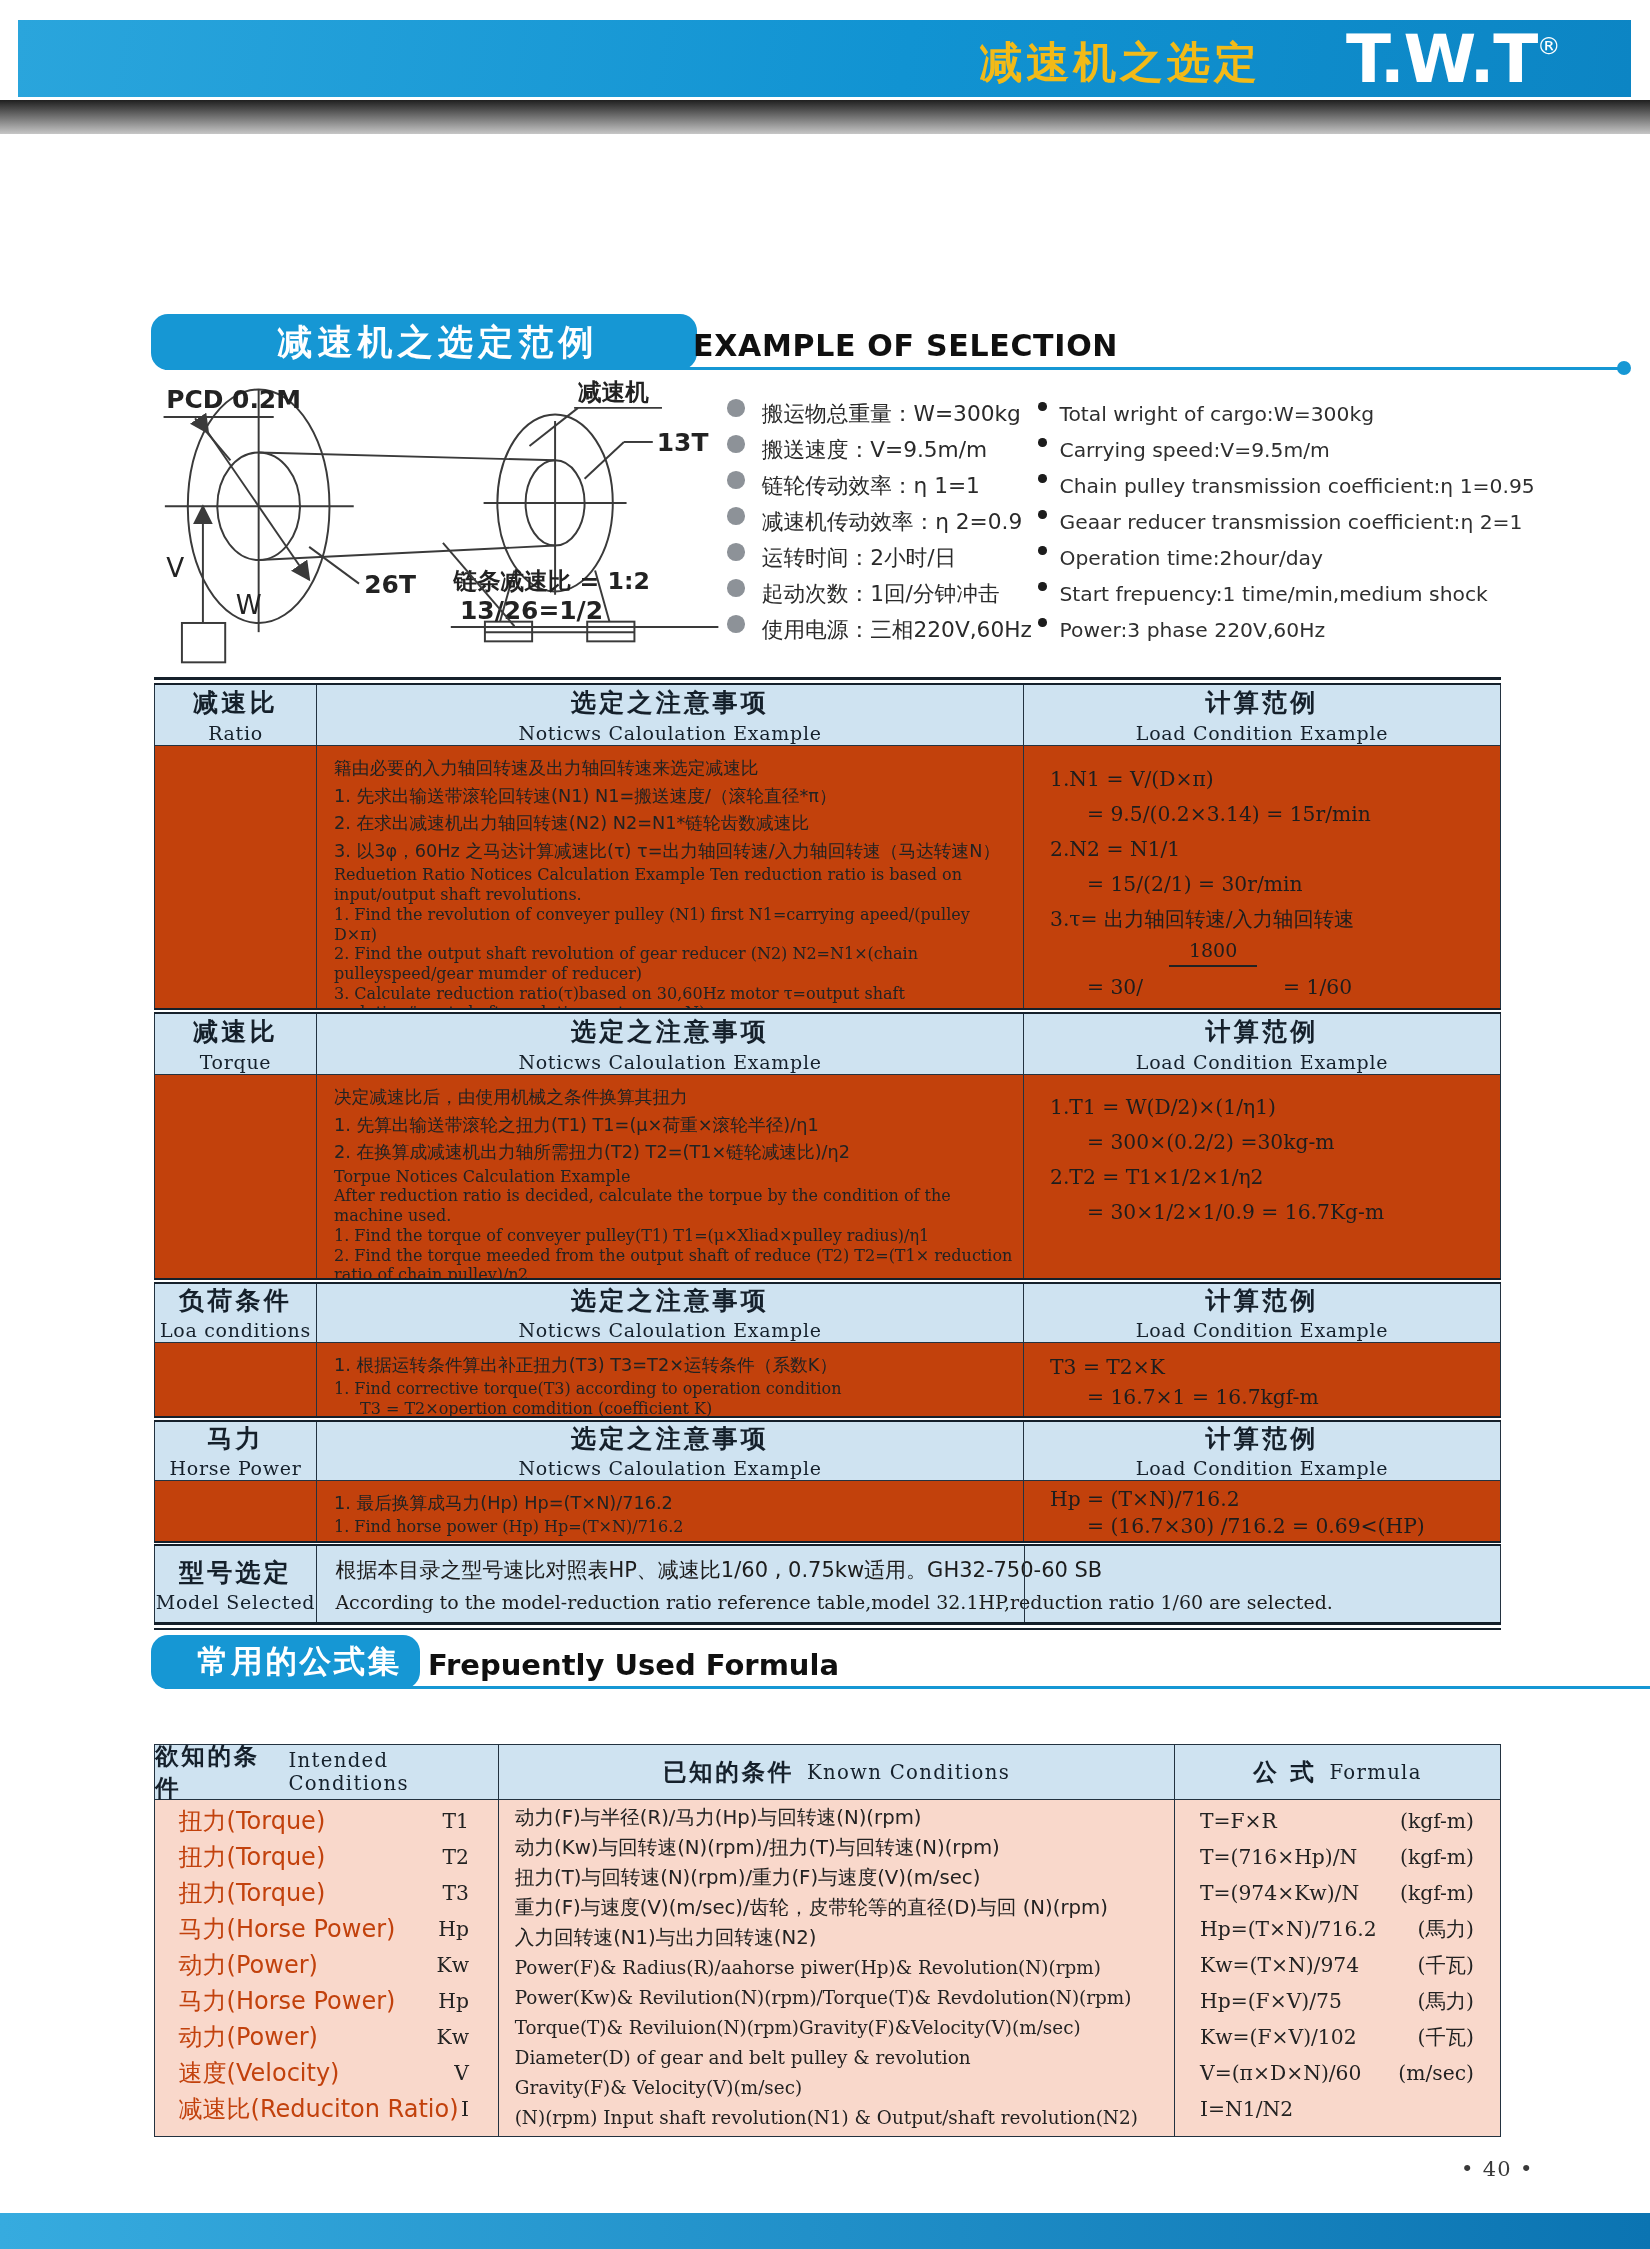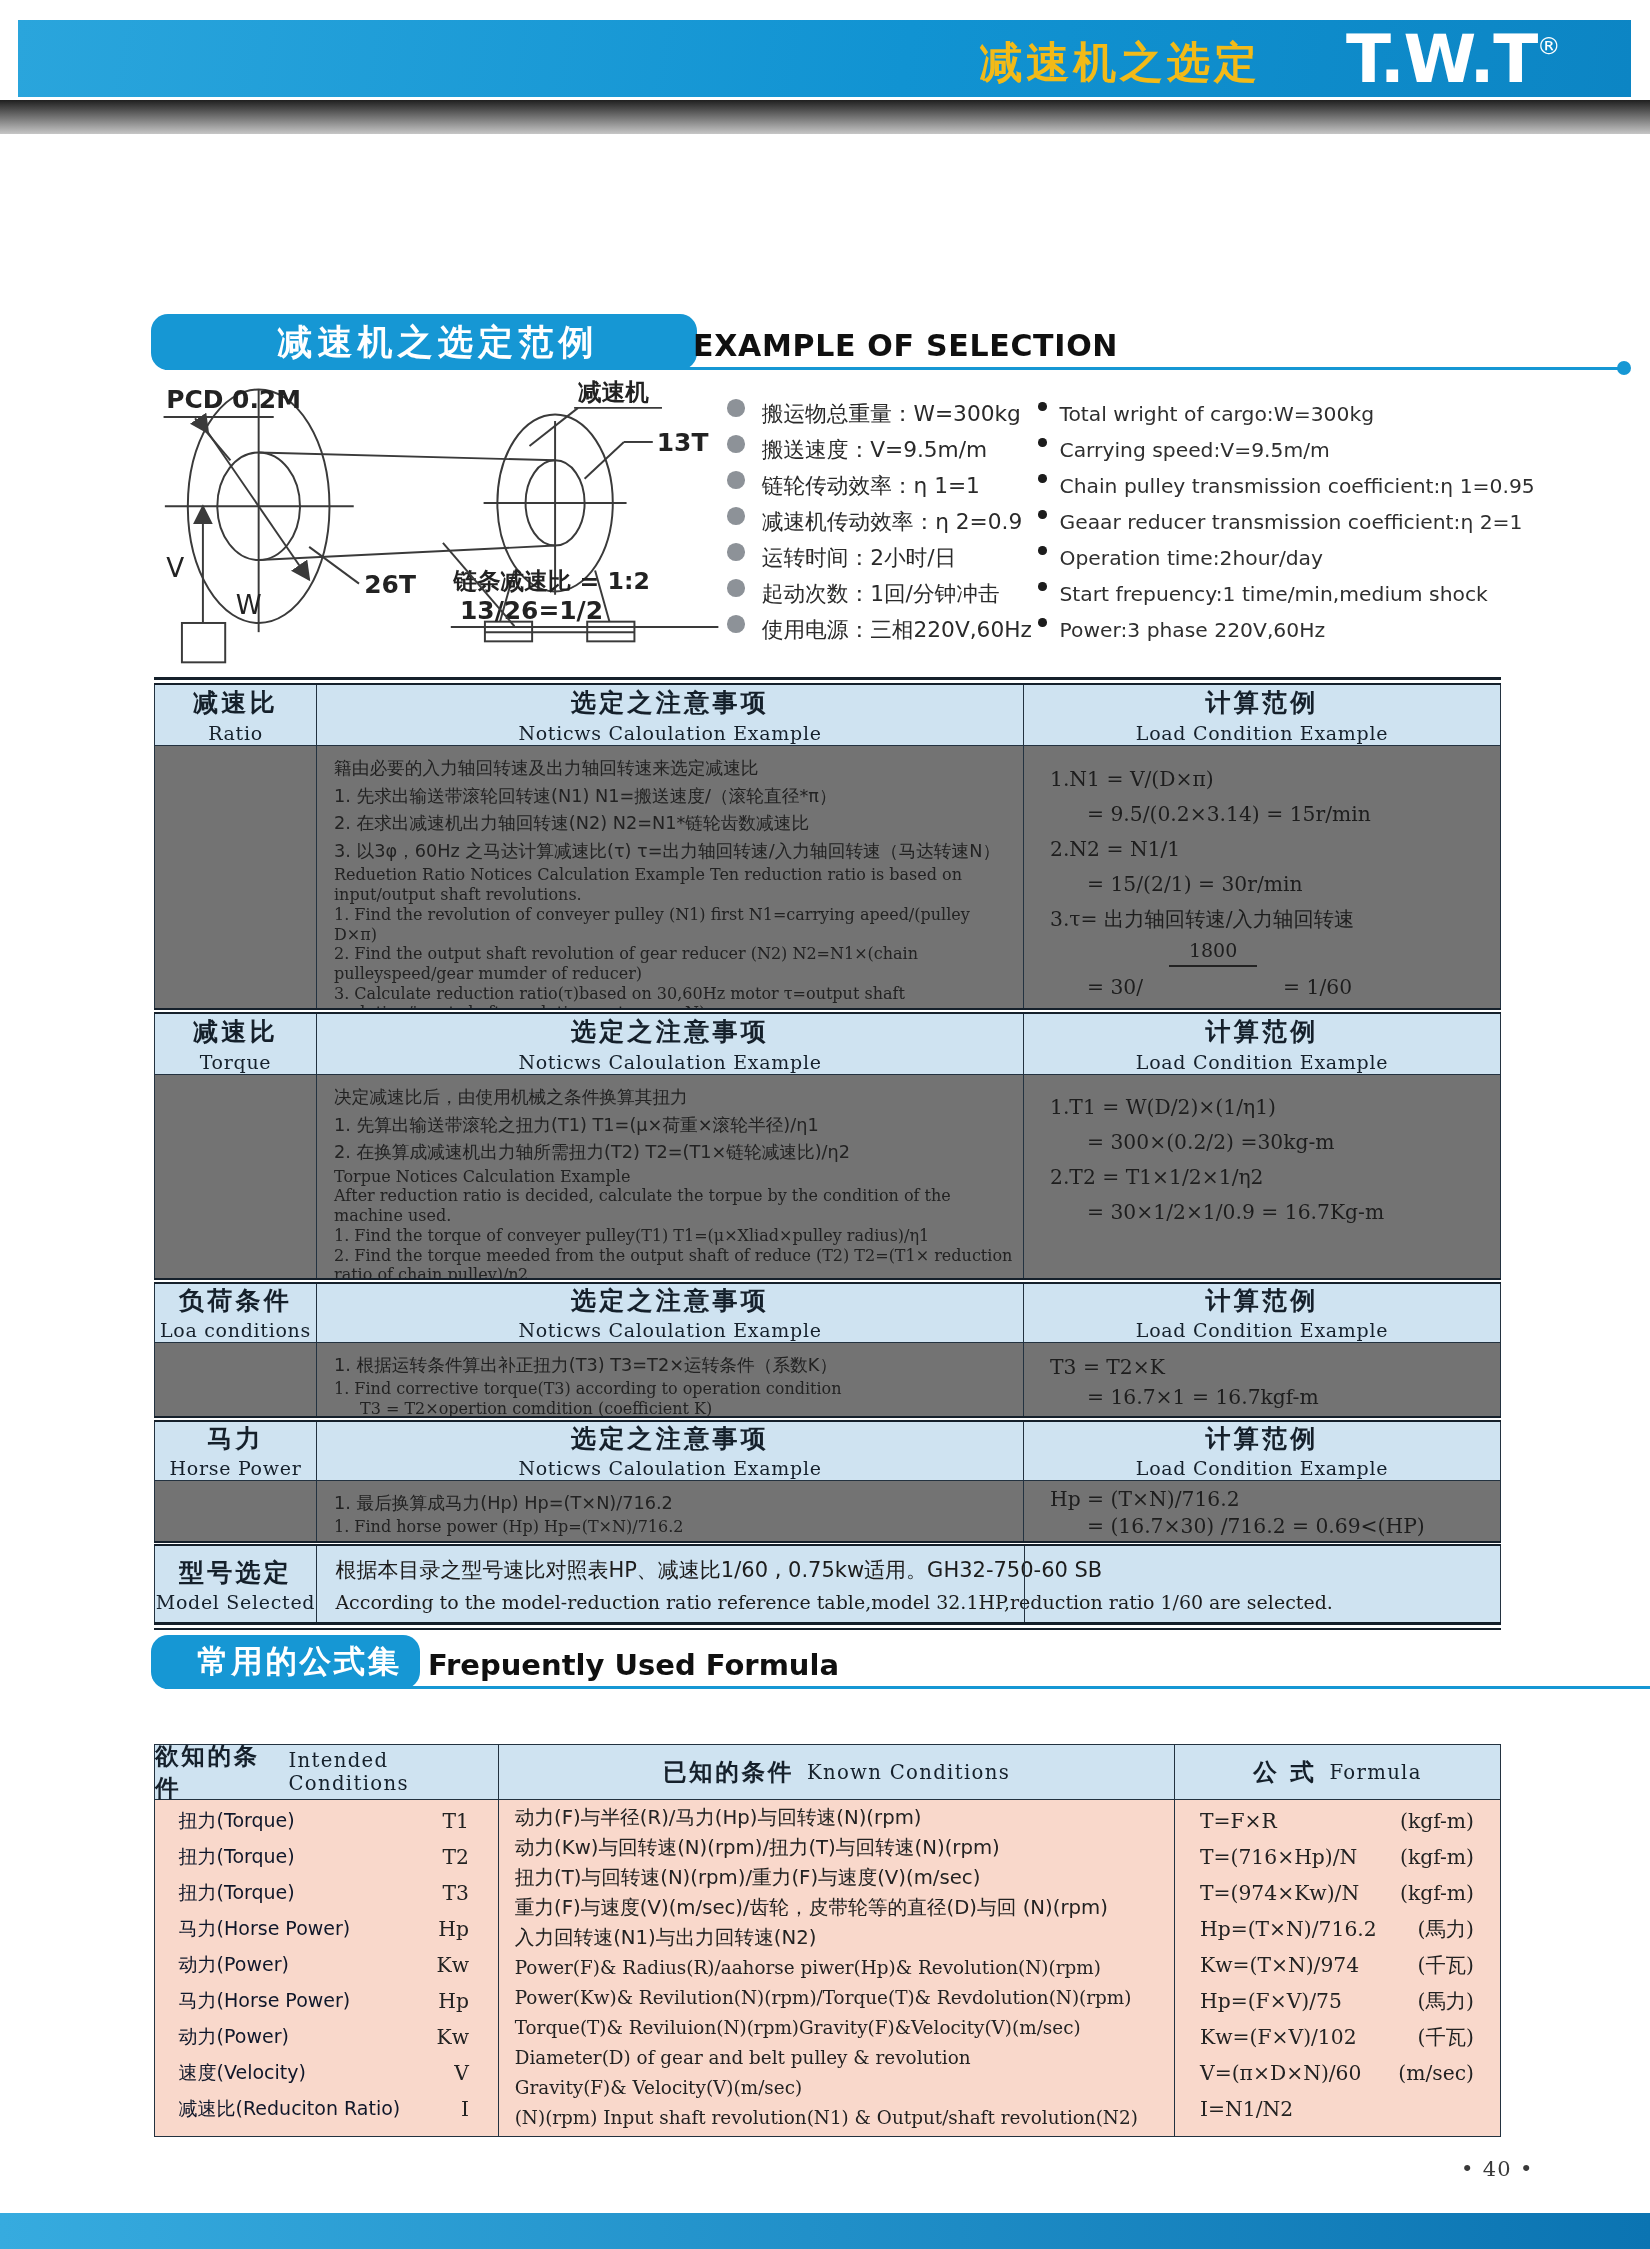--- a/index.html
+++ b/index.html
@@ -58,7 +58,7 @@
     background:linear-gradient(180deg,#15202b 0,#15202b 30%,#fff 30%,#fff 67%,#15202b 67%,#15202b 100%);}
   .trow{display:flex;}
   .thead{height:60px;background:#cfe3f1;border-bottom:1.3px solid #233240;}
-  .tbody{background:#737373;}
+  .tbody{background:#c2410c;}
   .cell{box-sizing:border-box;border-right:1.3px solid #233240;overflow:hidden;}
   .c1{width:162px;flex:none;}
   .c2{width:707px;flex:none;}

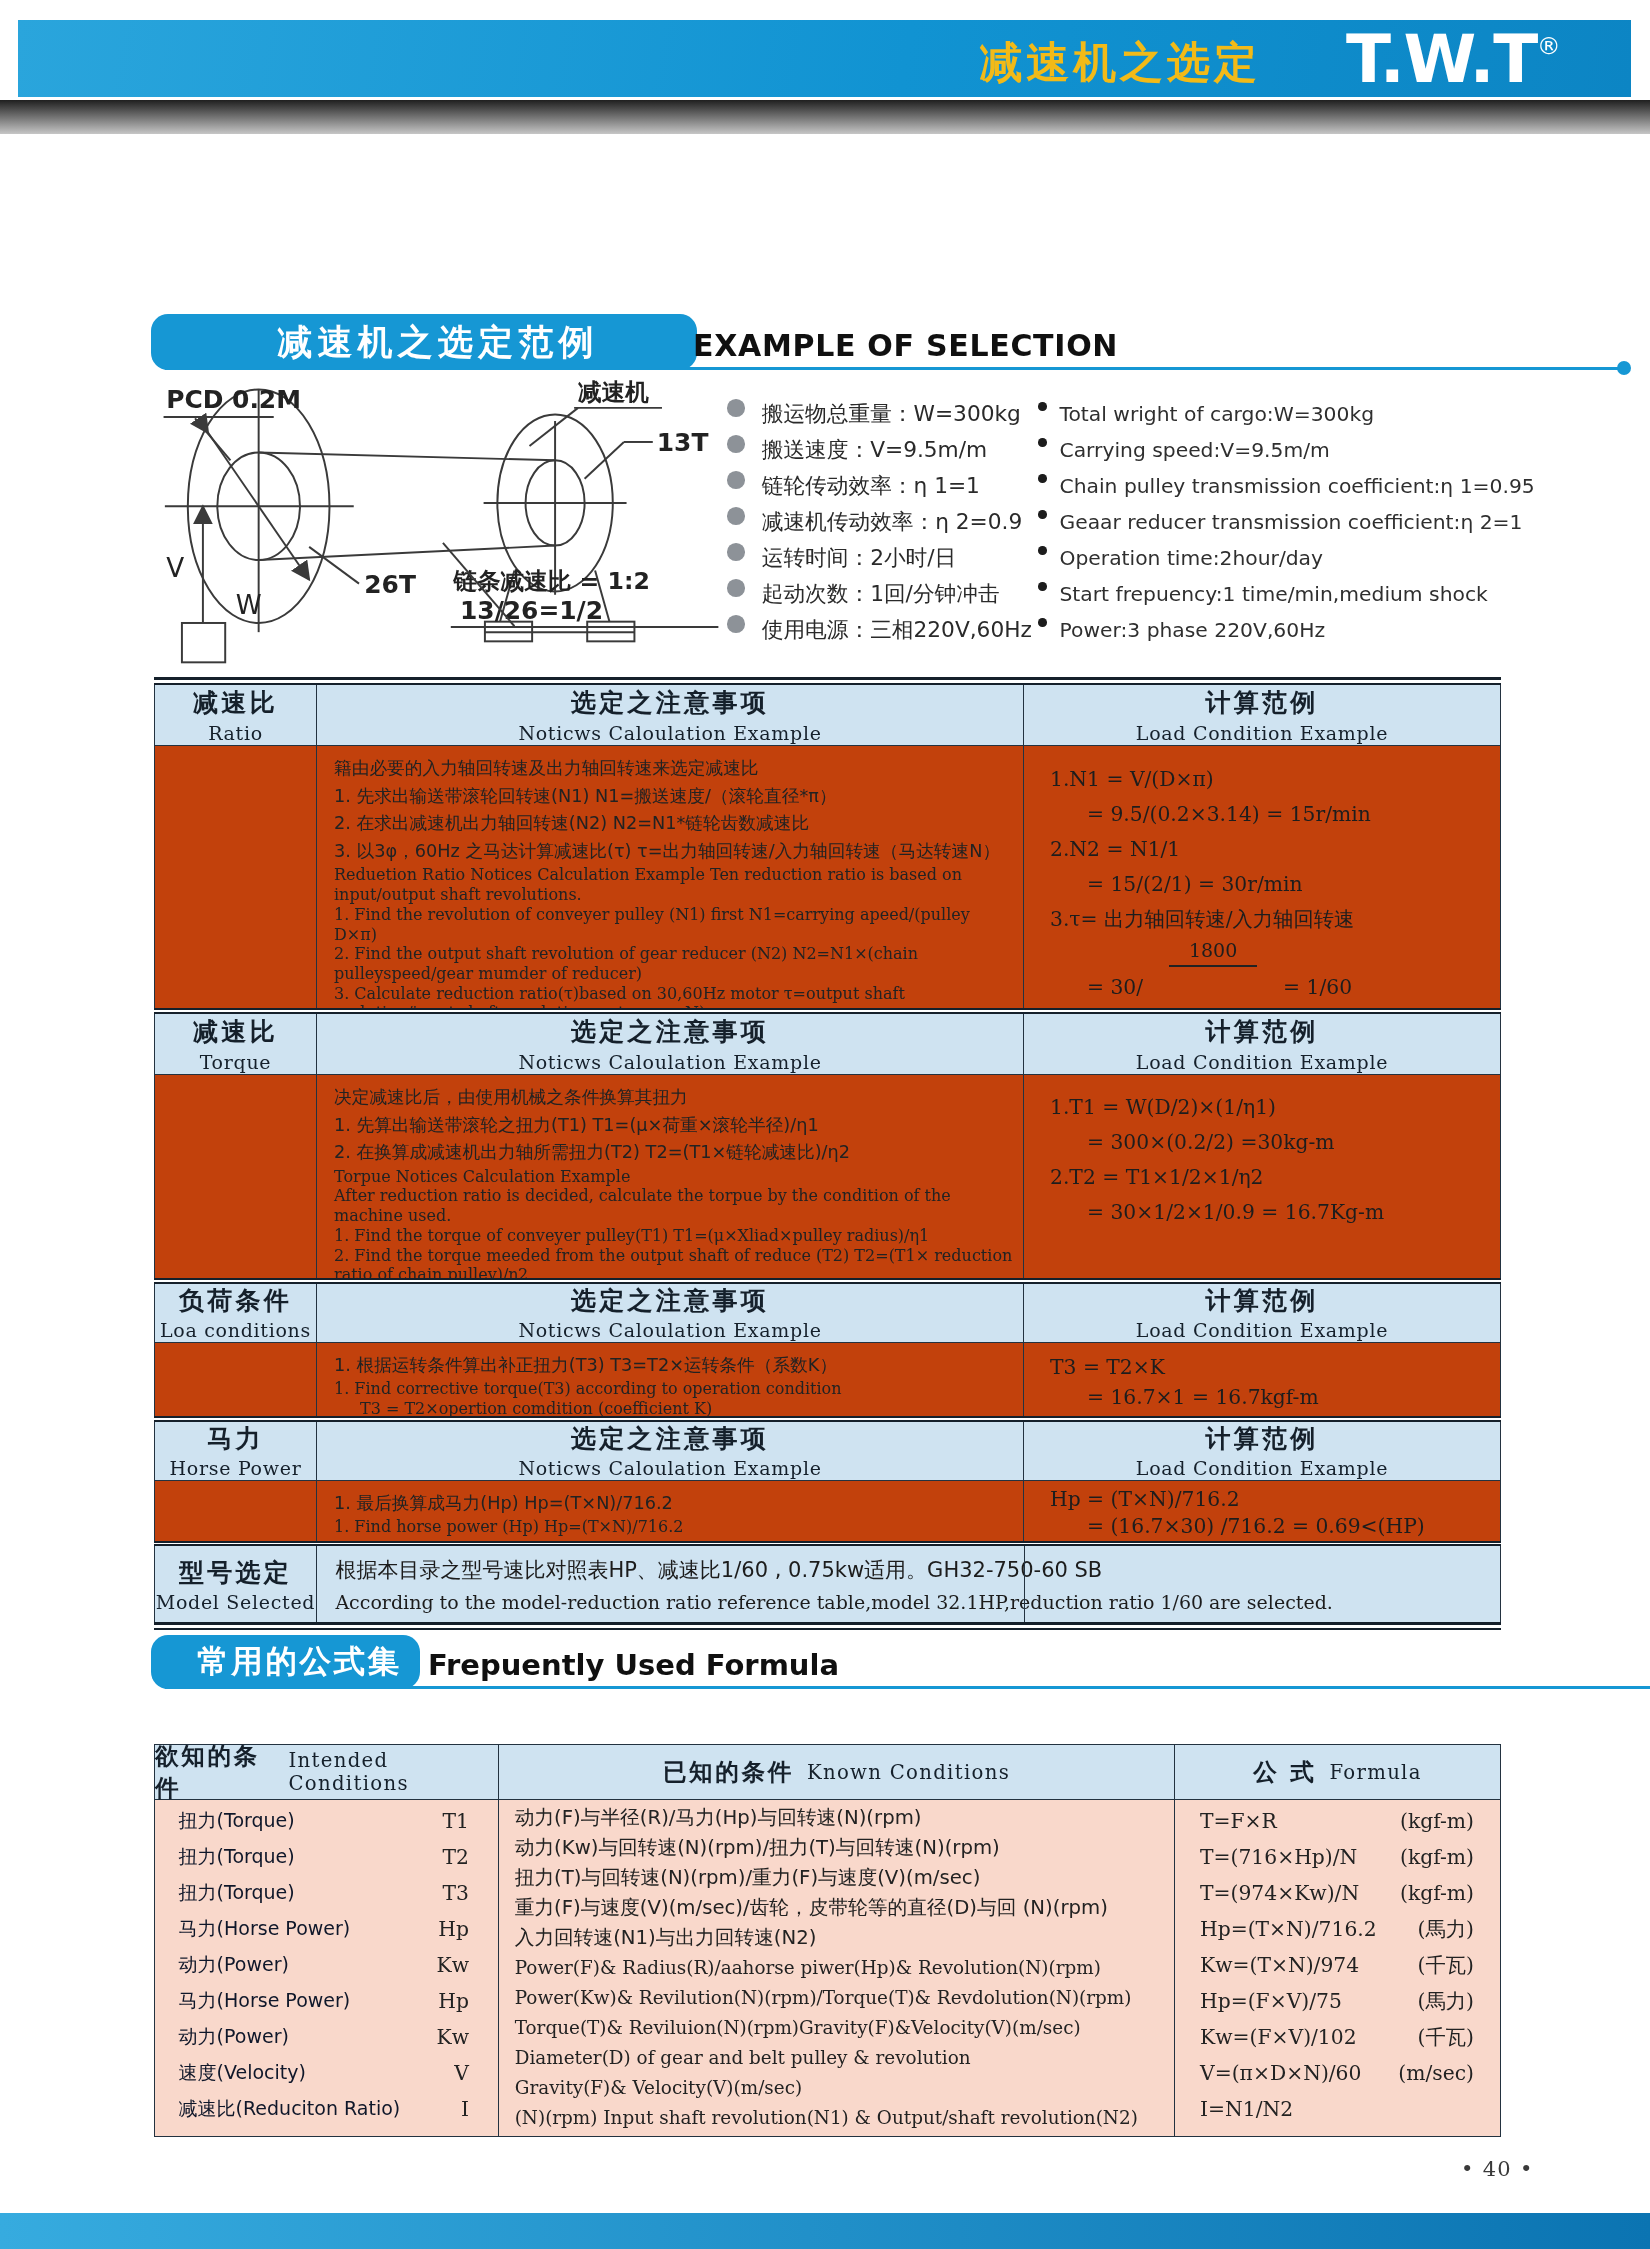--- a/index.html
+++ b/index.html
@@ -96,7 +96,7 @@
   .t2b{display:flex;height:336px;}
   .fcol{box-sizing:border-box;border-right:1.3px solid #233240;padding-top:2.6px;overflow:hidden;}
   .irow{height:36px;display:flex;align-items:center;justify-content:space-between;padding:0 29px 0 23.6px;}
-  .il{font-family:"DejaVu Sans","Liberation Sans",sans-serif;font-weight:500;font-size:19px;color:#0f172a;}
+  .il{font-family:"DejaVu Sans","Liberation Sans",sans-serif;font-weight:500;font-size:24px;color:#c2410c;}
   .is{font-family:"DejaVu Serif","Liberation Serif",serif;font-size:20.3px;color:#222;}
   .krow{height:30px;display:flex;align-items:center;padding-left:15.7px;white-space:nowrap;}
   .kcn{font-family:"DejaVu Sans","Liberation Sans",sans-serif;font-size:19.7px;font-weight:500;color:#222;}

